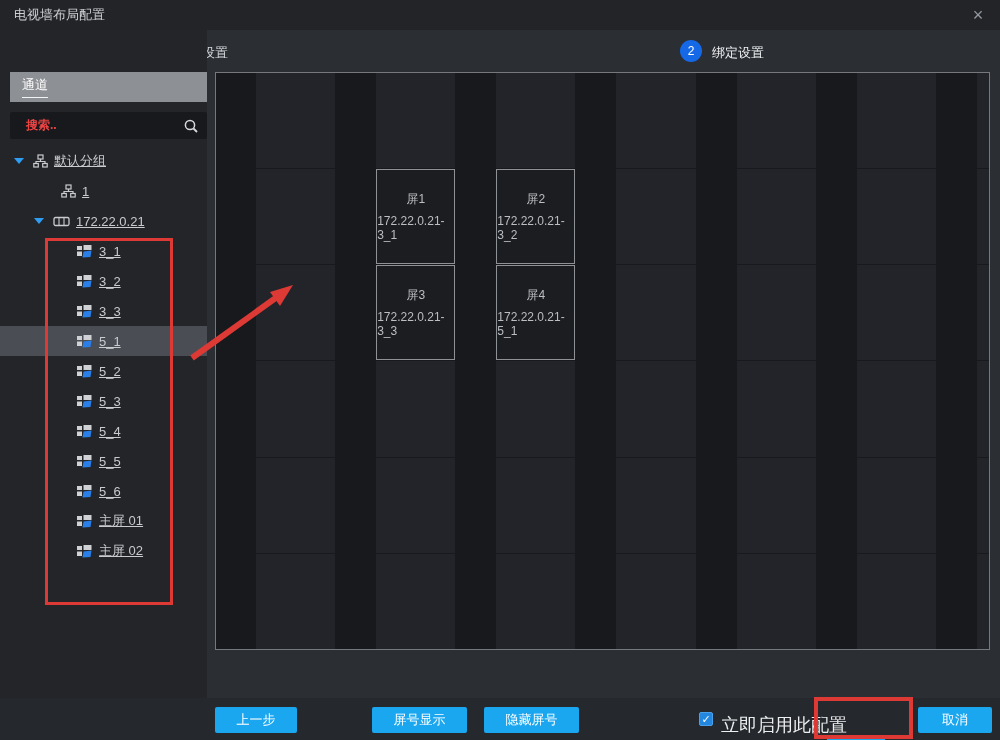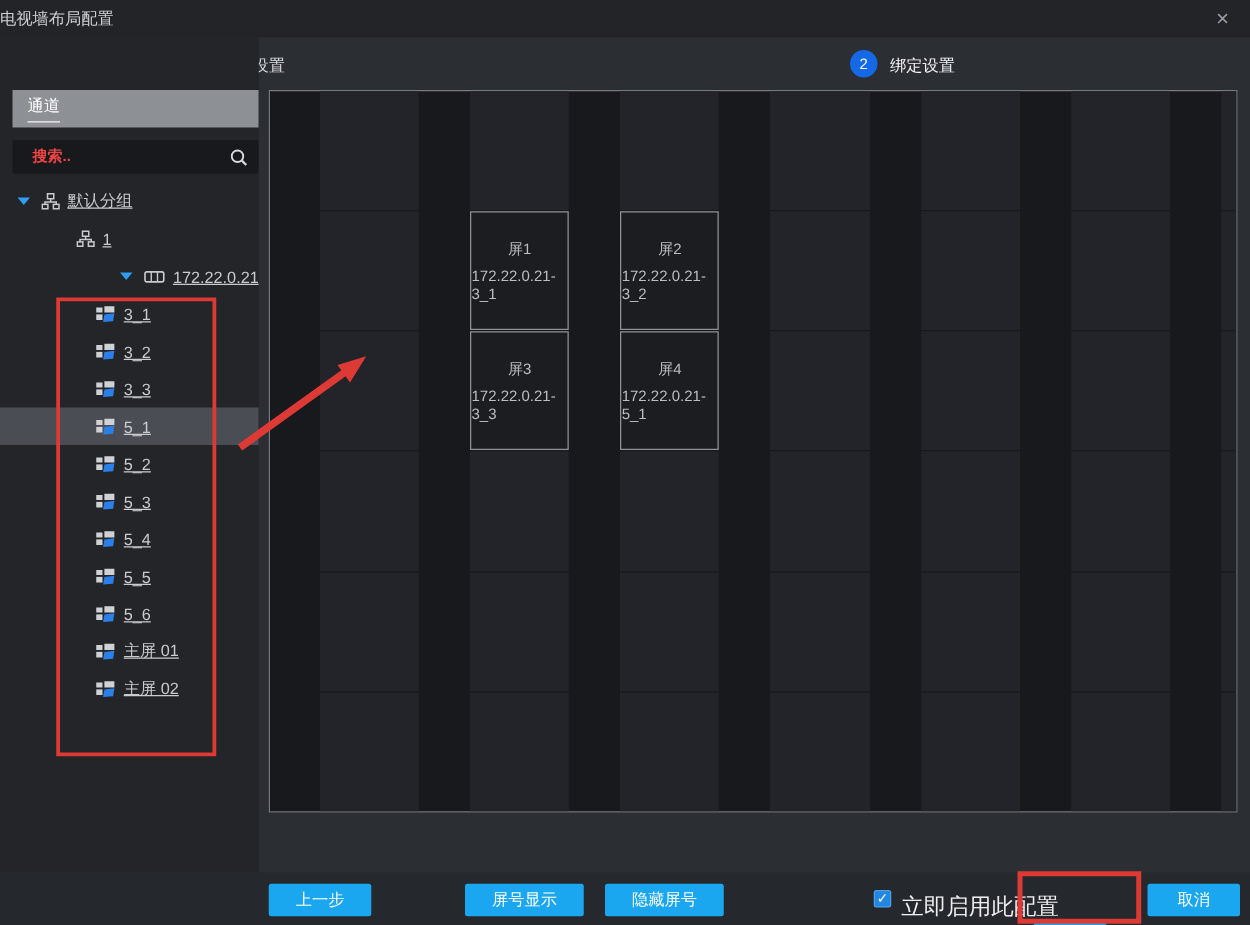--- a/index.html
+++ b/index.html
@@ -15,7 +15,7 @@
     position:absolute; left:0; top:0; width:1000px; height:30px;
     background:#222428; display:flex; align-items:center;
   }
-  .titlebar .title { font-size:13px; color:#ced0d3; }
+  .titlebar .title { margin-left:14px; font-size:13px; color:#ced0d3; }
   .close-btn {
     position:absolute; right:10px; top:3px; width:24px; height:24px;
     display:flex; align-items:center; justify-content:center;

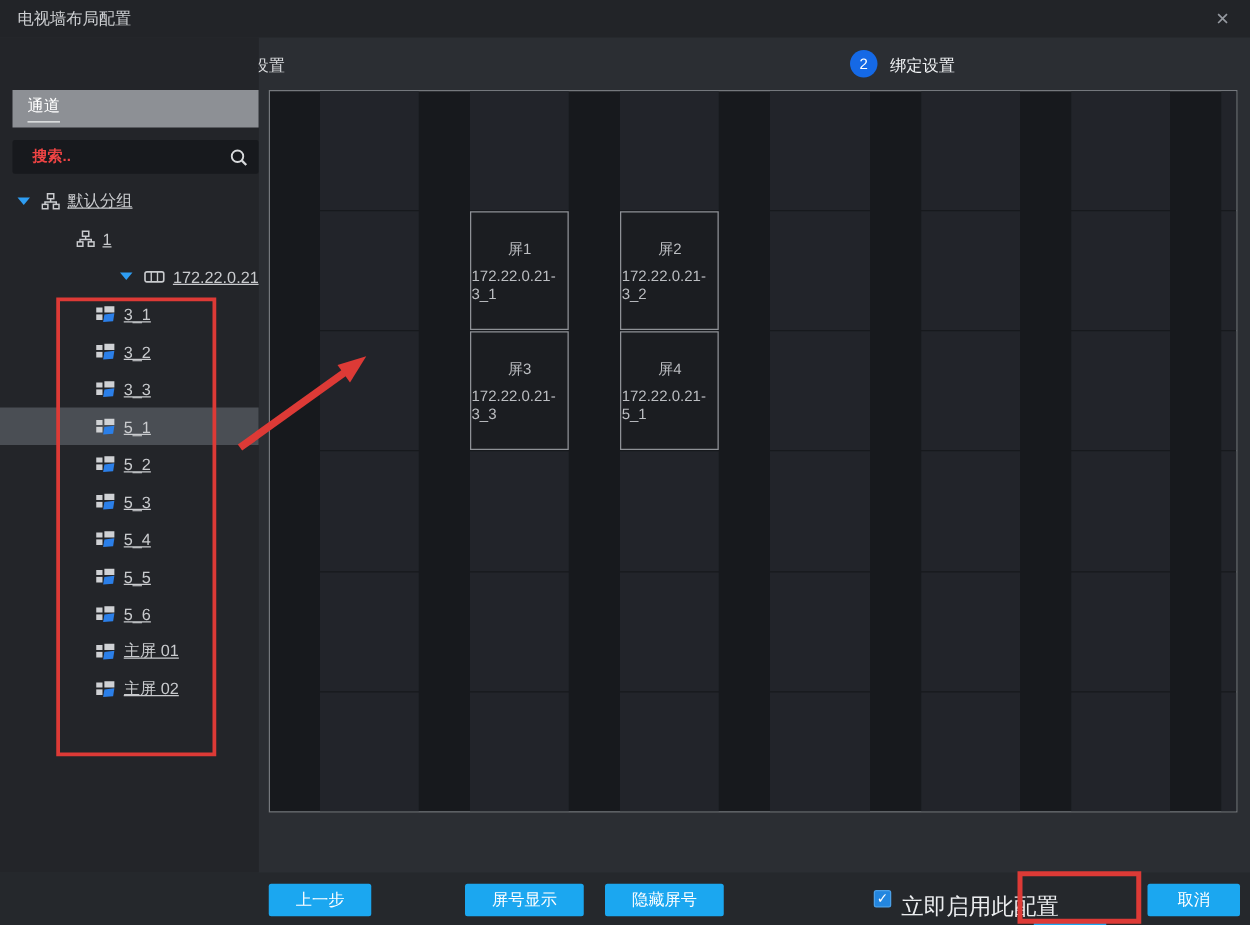--- a/index.html
+++ b/index.html
@@ -63,7 +63,7 @@
   .trow.selected { background:#4a4e54; }
   .lv0 { padding-left:14px; }
   .lv1 { padding-left:61px; }
-  .lv1d { padding-left:34px;justify-content:flex-end; }
+  .lv1d { padding-left:34px; }
   .lv2 { padding-left:76px; }
   .caret {
     width:0; height:0; border-left:5px solid transparent;

